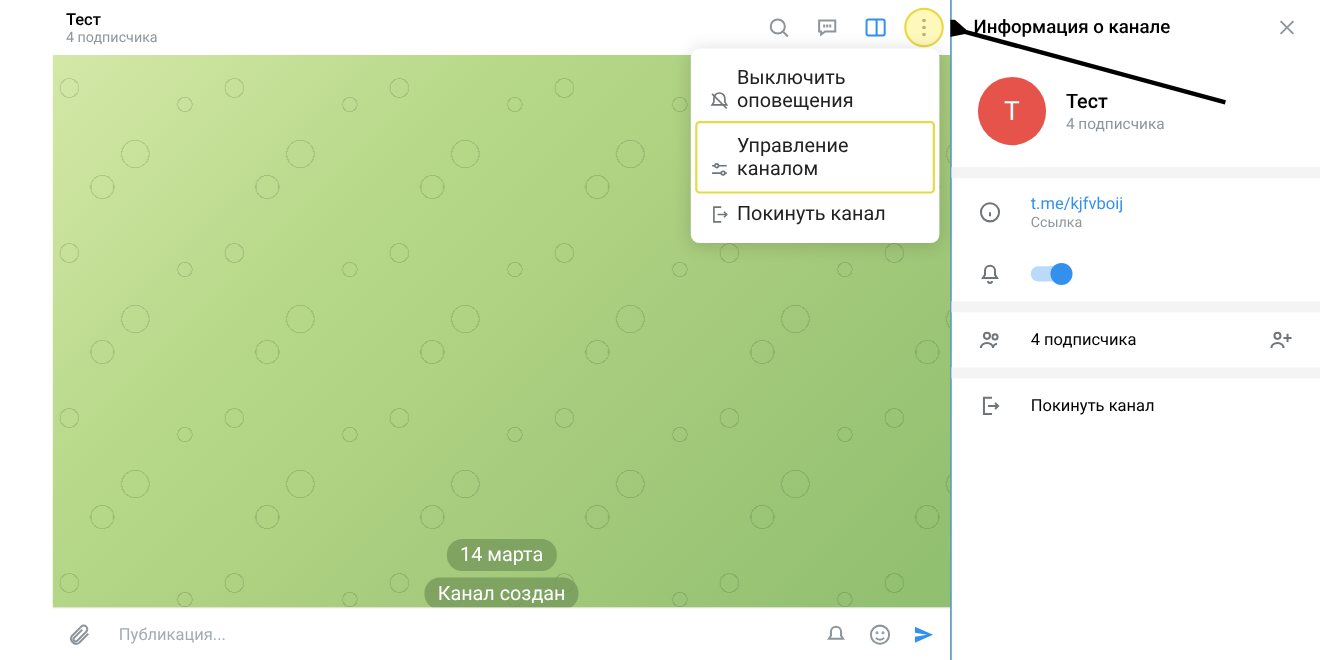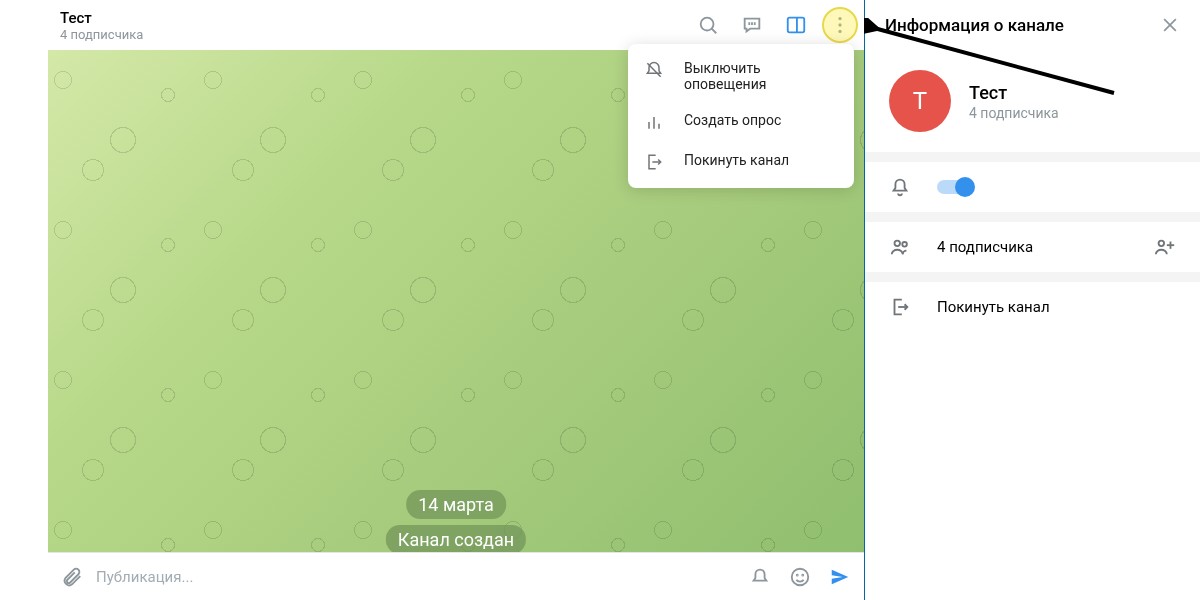--- a/index.html
+++ b/index.html
@@ -25,7 +25,7 @@
 .send-icon { color: #3390ec; }
 
 .dropdown { position: absolute; right: 10px; top: 44px; width: 226px; background: #fff; border-radius: 8px; box-shadow: 0 2px 16px rgba(0,0,0,0.15); padding: 6px 0; z-index: 10; }
-.dropdown-item { display: flex; align-items: flex-start; gap: 20px; padding: 10px 16px; font-size: 14px; color: #222; cursor: pointer; position: relative; }
+.dropdown-item { display: flex; align-items: flex-end; gap: 6px; padding: 10px 16px; font-size: 18px; color: #222; cursor: pointer; position: relative; }
 .dropdown-item .di-icon { width: 20px; height: 20px; display: flex; align-items: center; justify-content: center; color: #707579; }
 .dropdown-item .di-icon svg { width: 20px; height: 20px; }
 .dropdown-item.highlighted::after { content: ""; position: absolute; left: 4px; right: 4px; top: -2px; bottom: -2px; border: 2px solid #e8d94a; border-radius: 4px; pointer-events: none; }

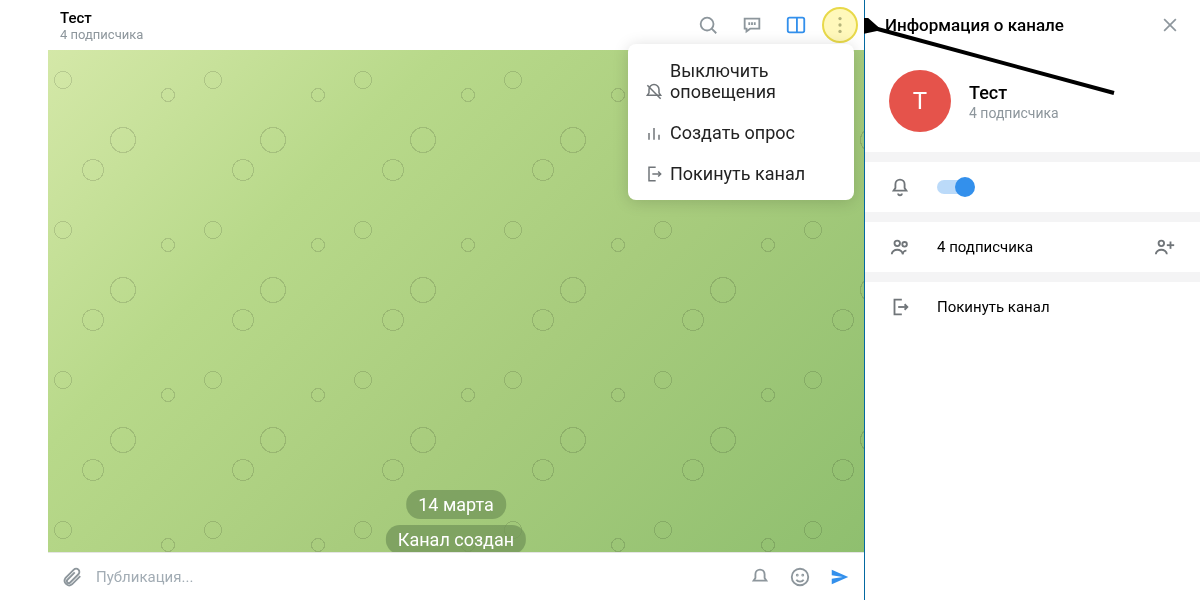--- a/index.html
+++ b/index.html
@@ -102,6 +102,17 @@
           </span>
         <span>Выключить оповещения</span>
       </div>
+      <div class="dropdown-item highlighted">
+        <span class="di-icon">
+            <svg viewBox="0 0 24 24" fill="none" stroke="currentColor" stroke-width="1.8">
+              <line x1="4" y1="8" x2="20" y2="8"></line>
+              <line x1="4" y1="16" x2="20" y2="16"></line>
+              <circle cx="9" cy="8" r="2" fill="#fff"></circle>
+              <circle cx="16" cy="16" r="2" fill="#fff"></circle>
+            </svg>
+          </span>
+        <span>Управление каналом</span>
+      </div>
       <div class="dropdown-item">
         <span class="di-icon">
             <svg viewBox="0 0 24 24" fill="none" stroke="currentColor" stroke-width="1.8">

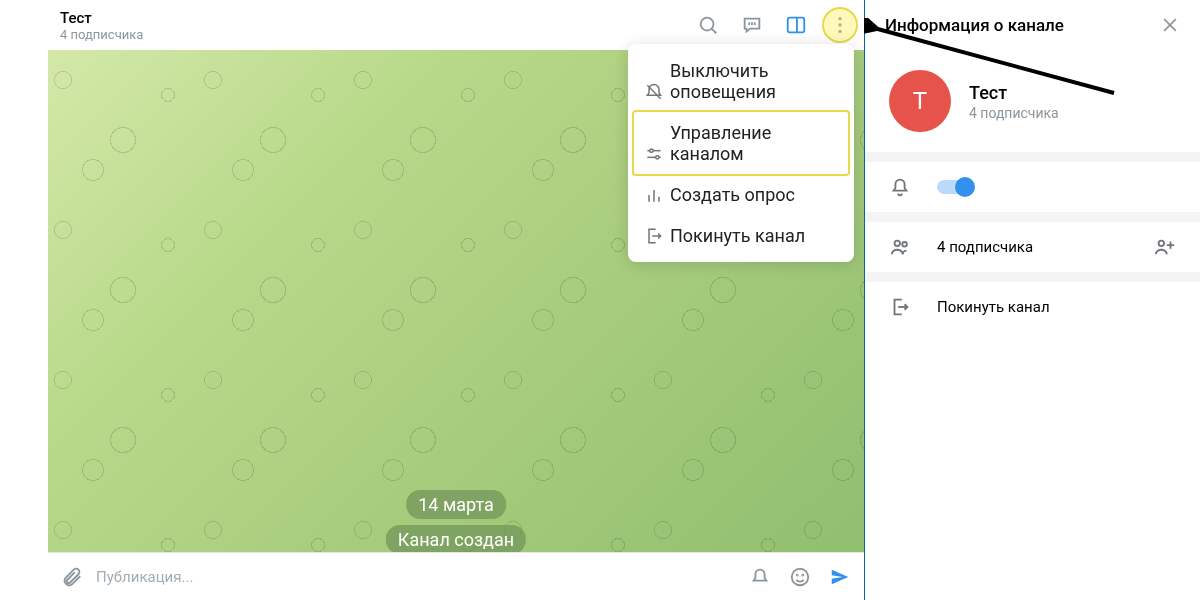--- a/index.html
+++ b/index.html
@@ -116,16 +116,6 @@
       <div class="dropdown-item">
         <span class="di-icon">
             <svg viewBox="0 0 24 24" fill="none" stroke="currentColor" stroke-width="1.8">
-              <line x1="6" y1="20" x2="6" y2="12"></line>
-              <line x1="12" y1="20" x2="12" y2="6"></line>
-              <line x1="18" y1="20" x2="18" y2="14"></line>
-            </svg>
-          </span>
-        <span>Создать опрос</span>
-      </div>
-      <div class="dropdown-item">
-        <span class="di-icon">
-            <svg viewBox="0 0 24 24" fill="none" stroke="currentColor" stroke-width="1.8">
               <path d="M14 4h-8v16h8"></path>
               <path d="M10 12h10"></path>
               <path d="M17 9l3 3-3 3"></path>

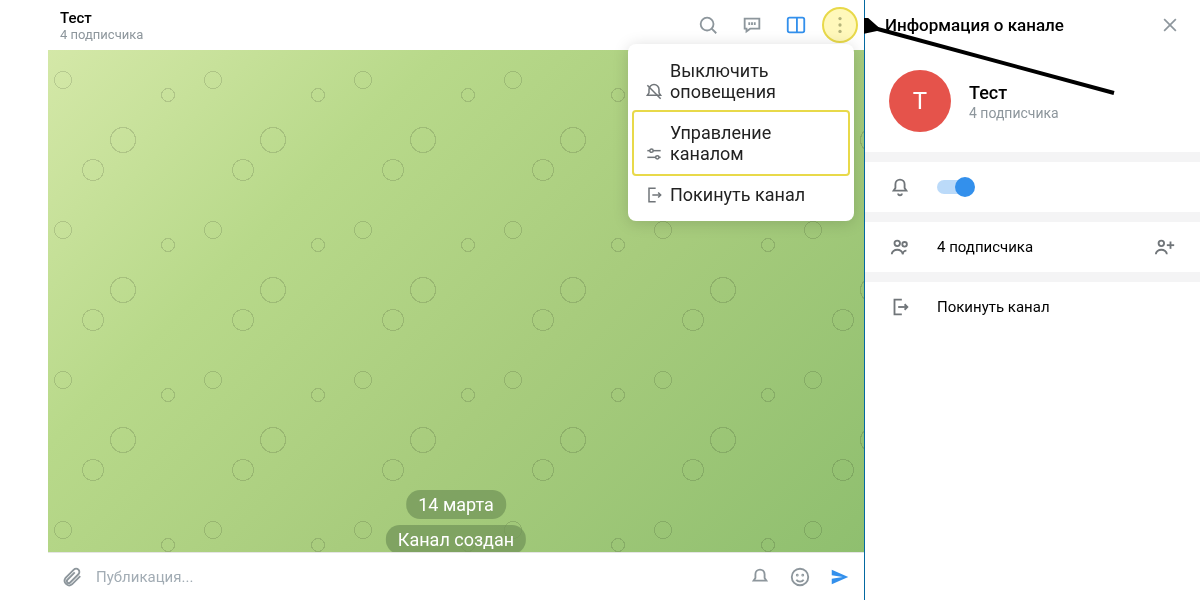--- a/index.html
+++ b/index.html
@@ -180,6 +180,19 @@
   </div>
   <div class="divider-thick"></div>
 
+  <div class="info-row">
+    <div class="info-icon">
+      <svg viewBox="0 0 24 24" fill="none" stroke="currentColor" stroke-width="2">
+          <circle cx="12" cy="12" r="9"></circle>
+          <line x1="12" y1="8" x2="12" y2="8"></line>
+          <line x1="12" y1="12" x2="12" y2="16"></line>
+        </svg>
+    </div>
+    <div class="info-content">
+      <div class="info-main link">t.me/kjfvboij</div>
+      <div class="info-sub">Ссылка</div>
+    </div>
+  </div>
 
   <div class="info-row">
     <div class="info-icon">

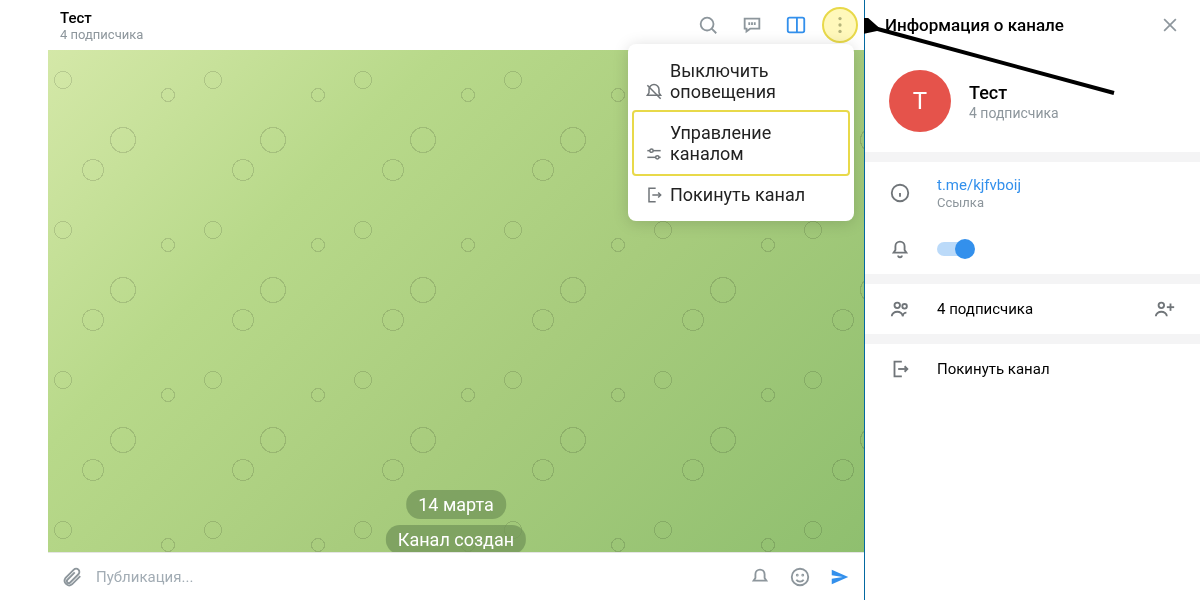--- a/index.html
+++ b/index.html
@@ -19,7 +19,7 @@
 .date-badge, .system-badge { position: absolute; left: 50%; transform: translateX(-50%); padding: 4px 12px; border-radius: 14px; font-size: 18px; color: #fff; }
 .date-badge { top: 440px; background: rgba(115,150,90,0.75); }
 .system-badge { top: 475px; background: rgba(115,150,90,0.75); }
-.input-bar { height: 48px; display: flex; align-items: center; padding: 7px 12px; gap: 12px; border-top: 1px solid #e5e5e5; }
+.input-bar { height: 48px; display: flex; align-items: center; padding: 7px 12px; gap: 24px; border-top: 1px solid #e5e5e5; }
 .input-placeholder { flex: 1; color: #a2acb4; font-size: 15px; }
 .input-icons { display: flex; gap: 16px; align-items: center; }
 .send-icon { color: #3390ec; }

